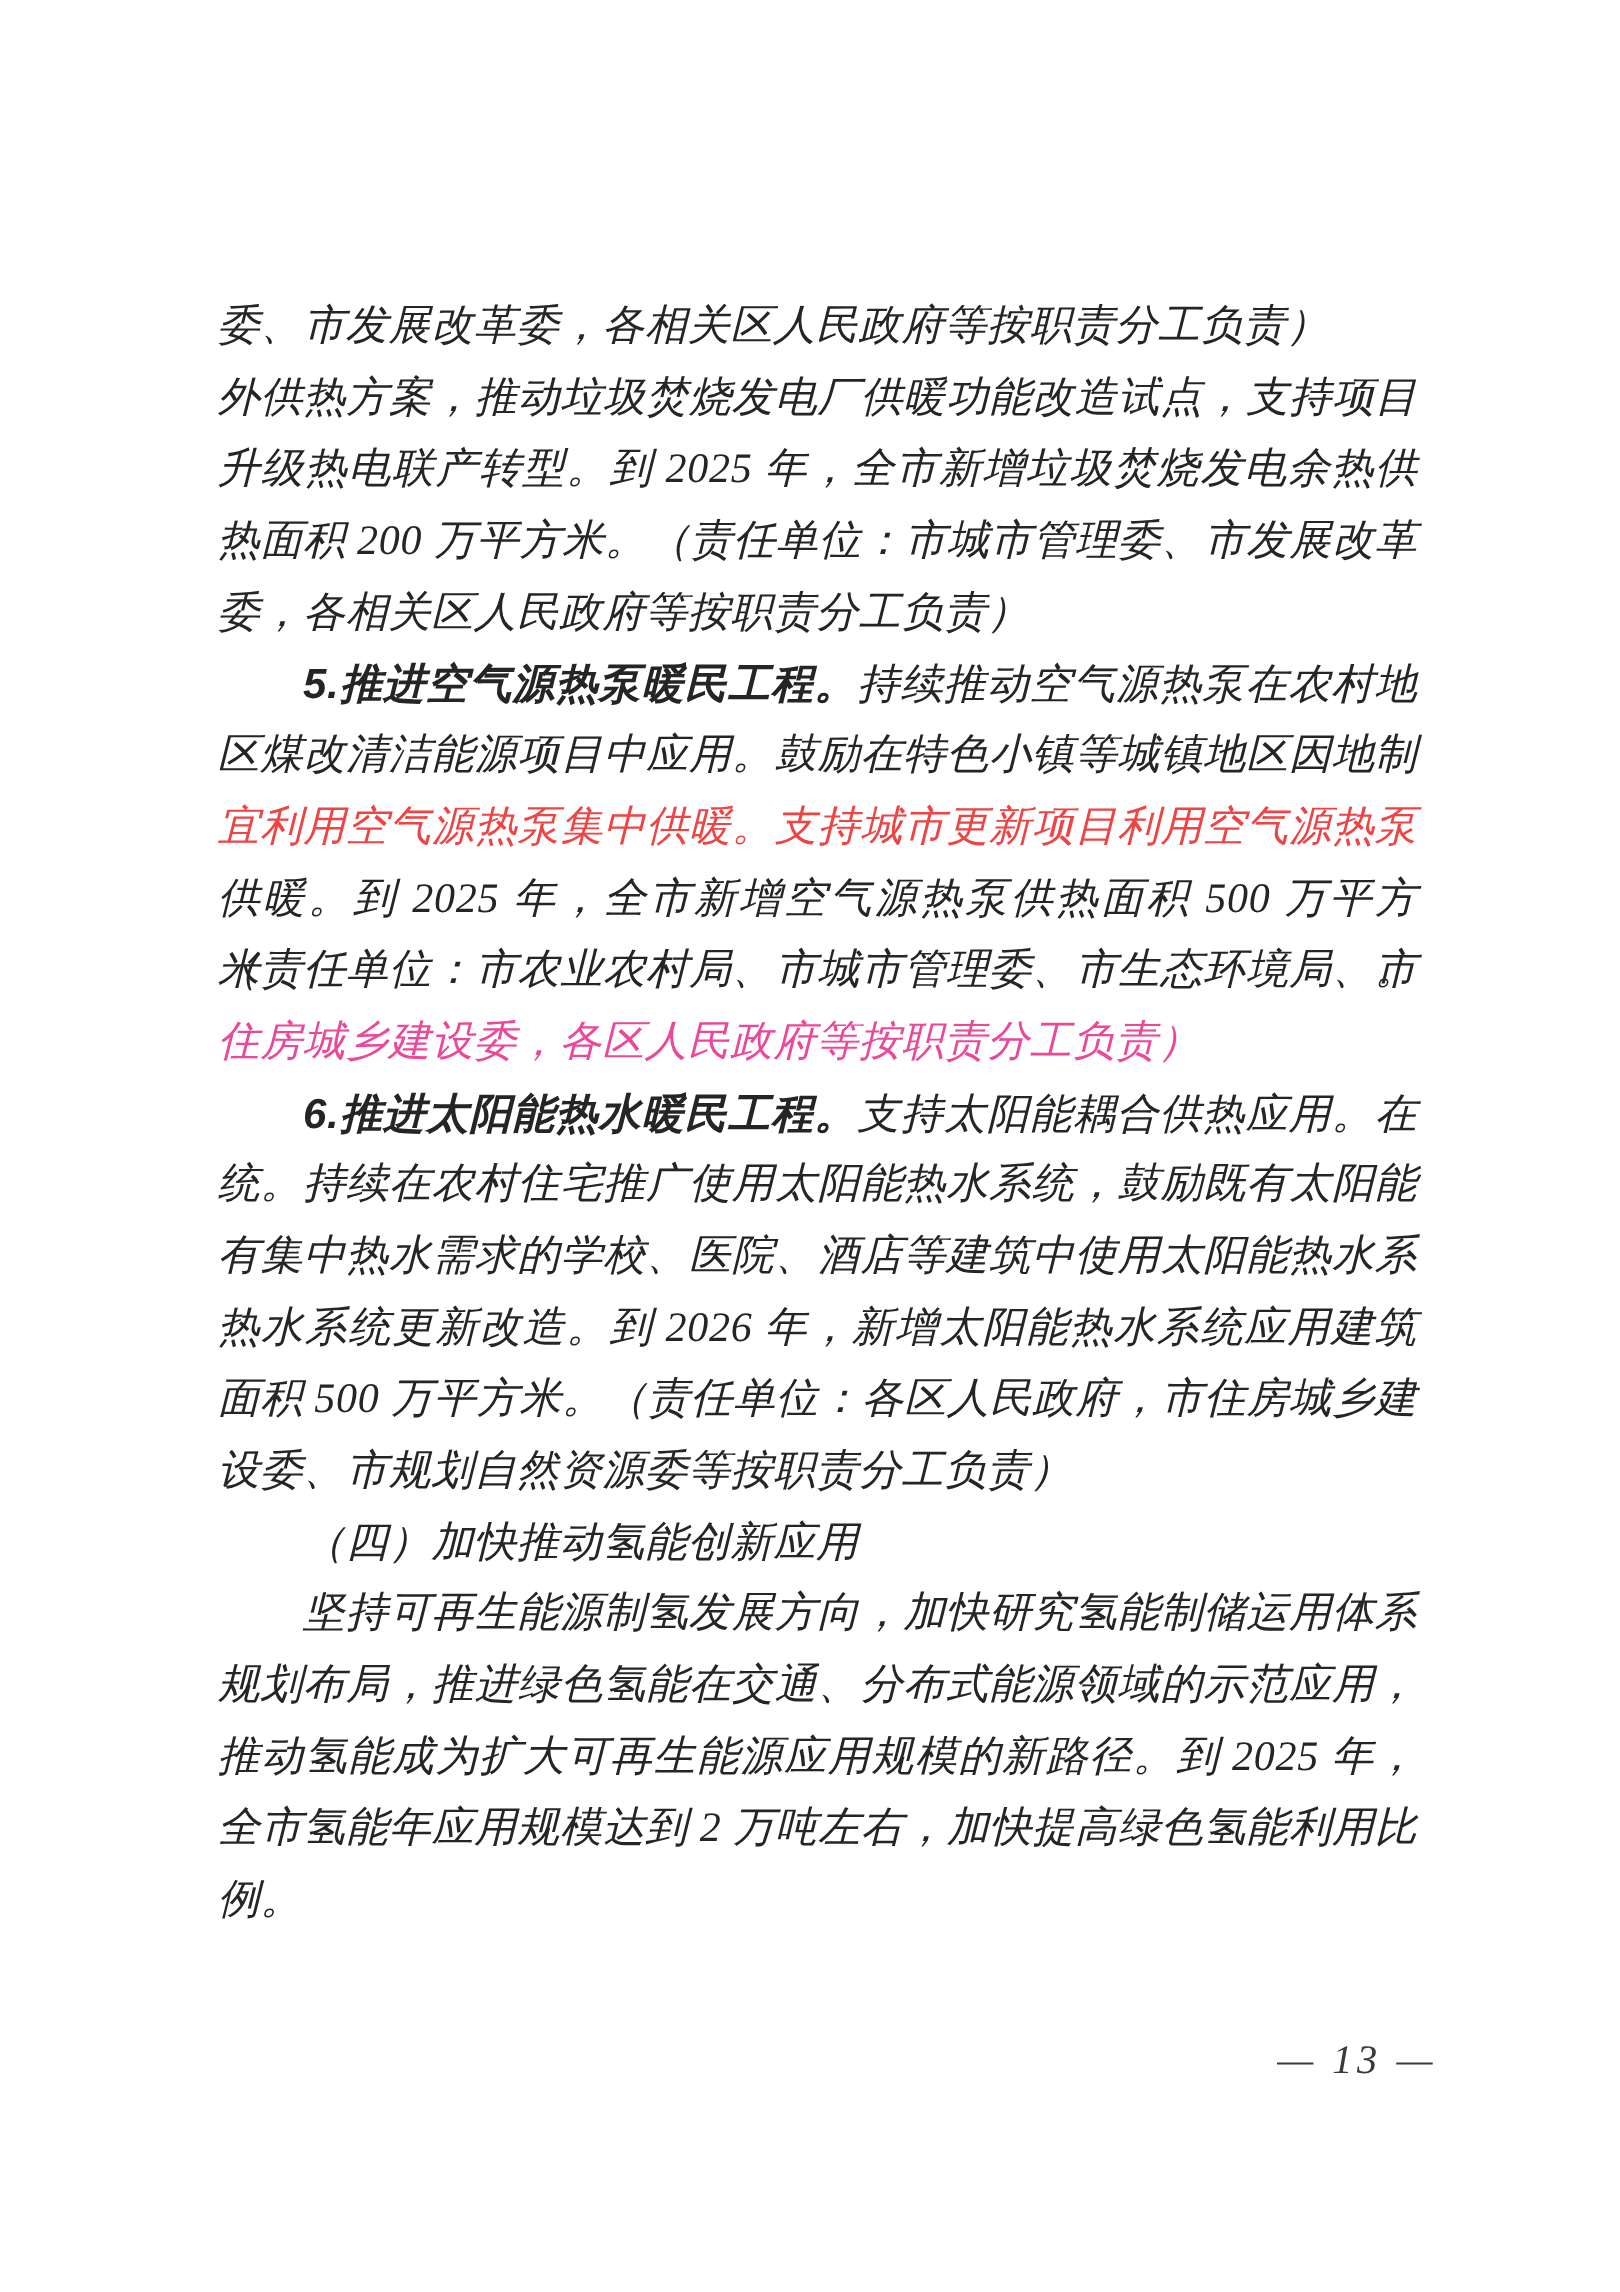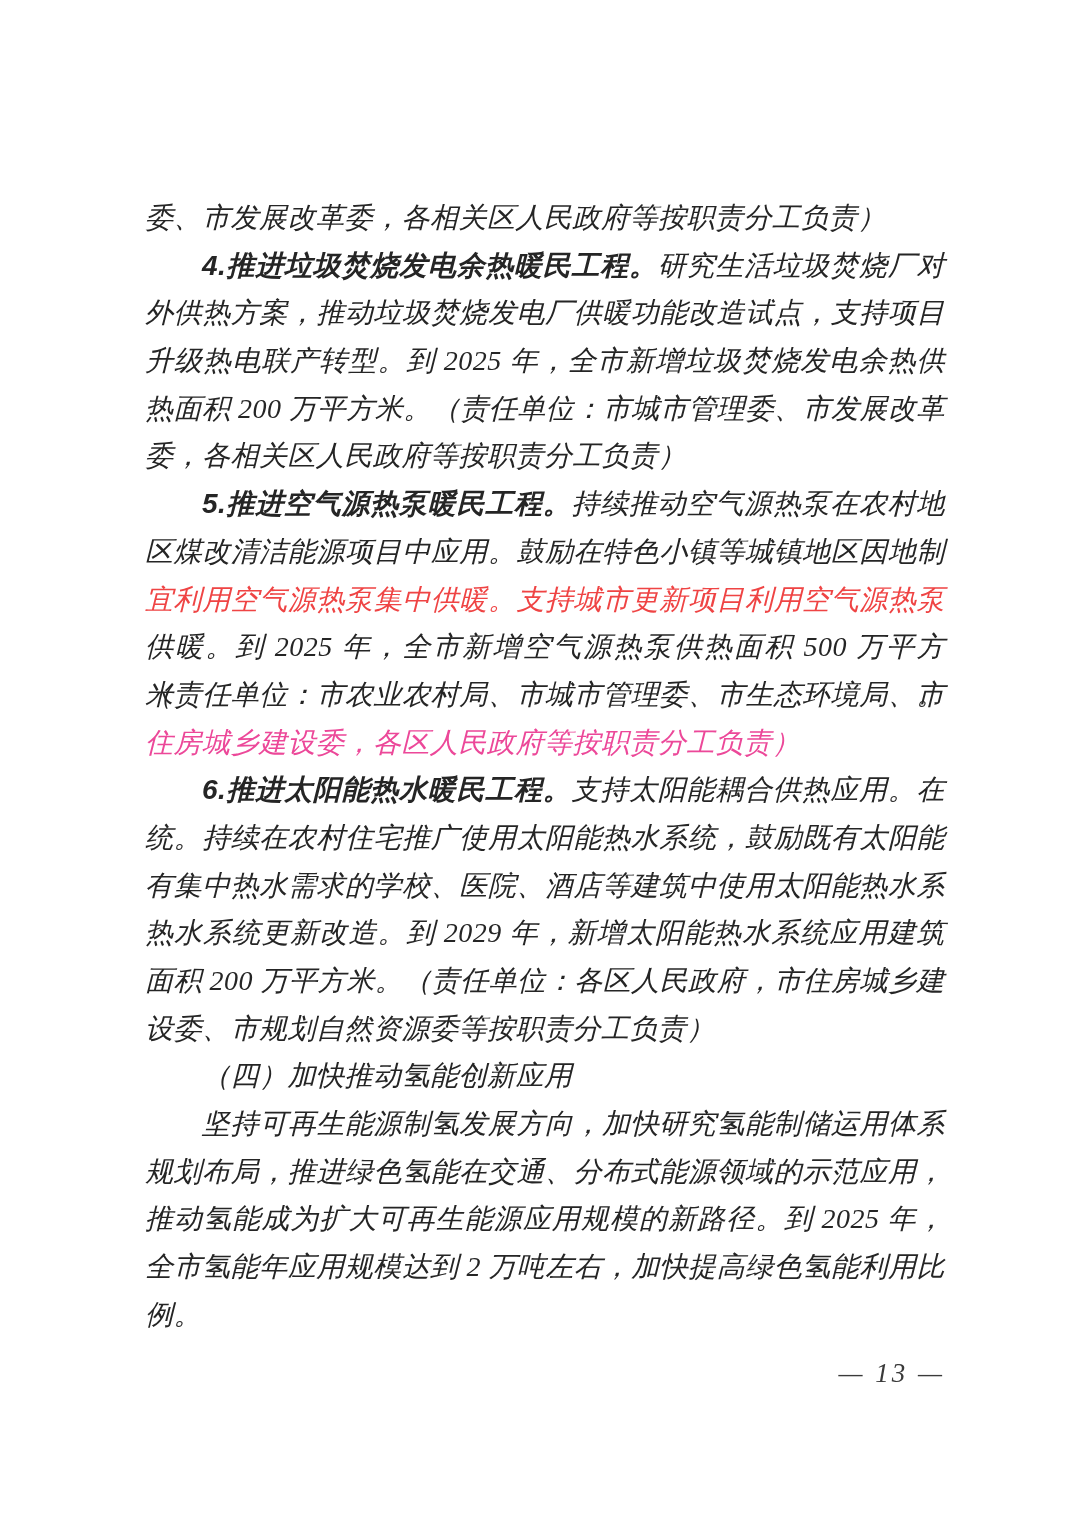--- a/index.html
+++ b/index.html
@@ -57,7 +57,6 @@
 <div class="page">
   <div class="text-block">
       <div class="line" style="color: rgb(37, 37, 37);"><span class="seg-normal">委、市发展改革委，各相关区人民政府等按职责分工负责）</span></div>
-      <div class="line justify indent" style="color: rgb(37, 37, 37);"><span class="seg-bold">4.推进垃圾焚烧发电余热暖民工程。</span><span class="seg-normal">研究生活垃圾焚烧厂对</span></div>
       <div class="line justify" style="color: rgb(37, 37, 37);"><span class="seg-normal">外供热方案，推动垃圾焚烧发电厂供暖功能改造试点，支持项目</span></div>
       <div class="line justify" style="color: rgb(37, 37, 37);"><span class="seg-normal">升级热电联产转型。到 2025 年，全市新增垃圾焚烧发电余热供</span></div>
       <div class="line justify" style="color: rgb(37, 37, 37);"><span class="seg-normal">热面积 200 万平方米。（责任单位：市城市管理委、市发展改革</span></div>

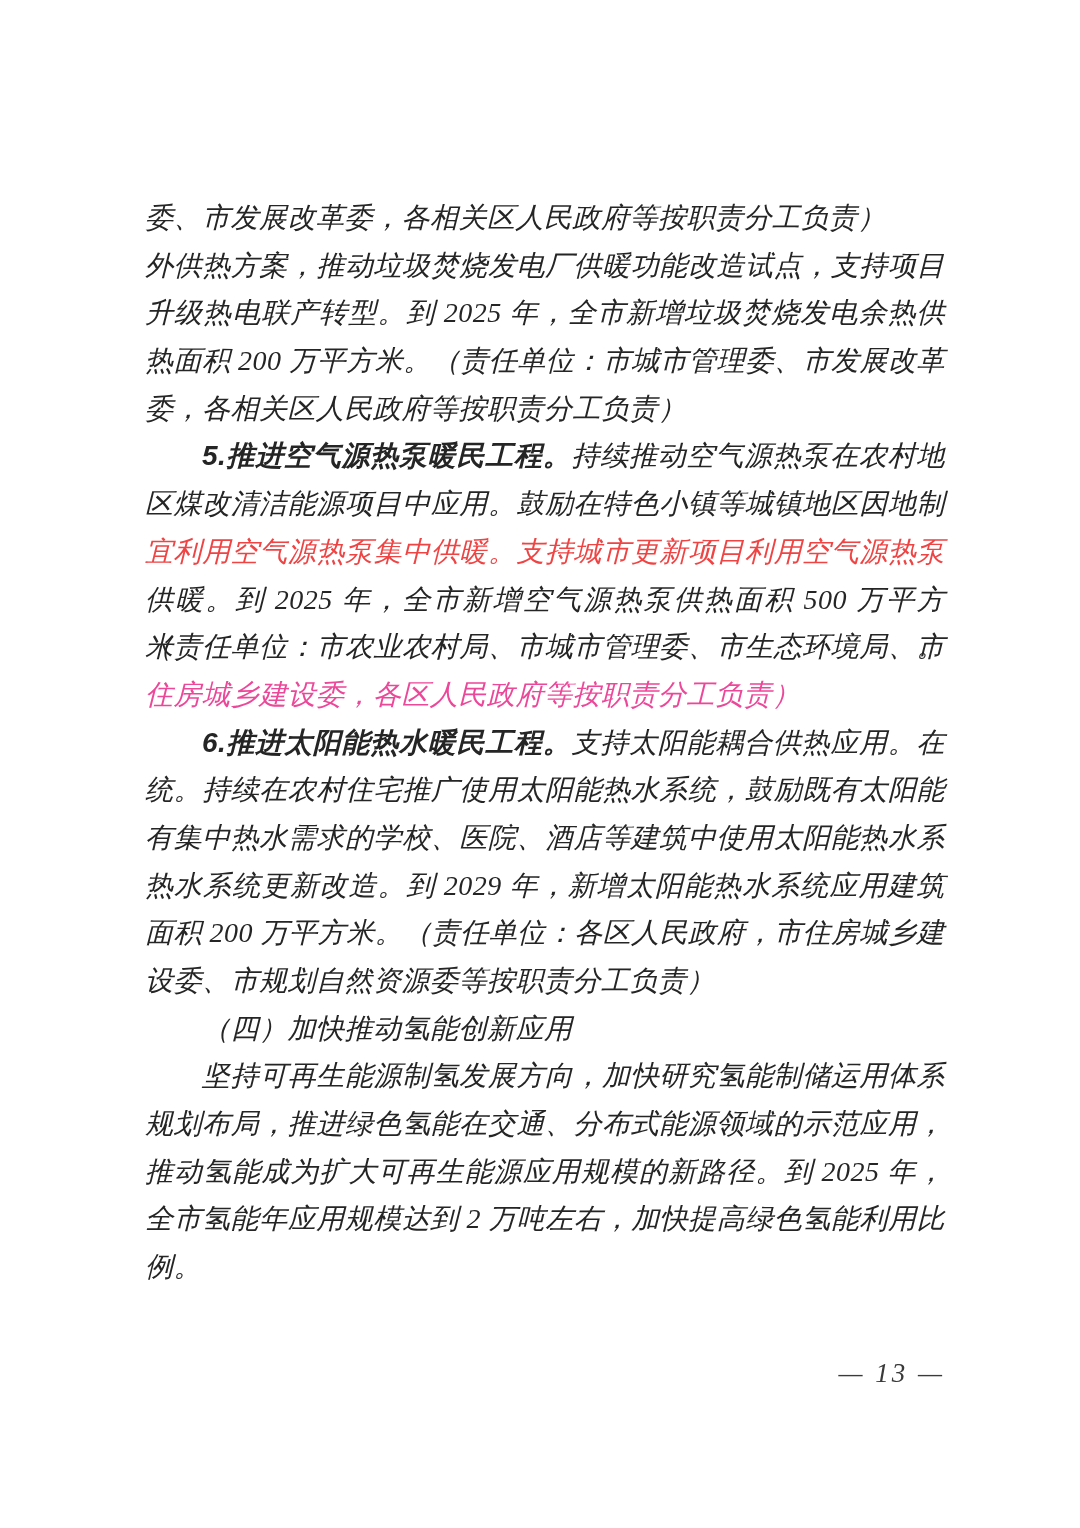--- a/index.html
+++ b/index.html
@@ -70,7 +70,7 @@
       <div class="line justify indent" style="color: rgb(37, 37, 37);"><span class="seg-bold">6.推进太阳能热水暖民工程。</span><span class="seg-normal">支持太阳能耦合供热应用。在</span></div>
       <div class="line justify" style="color: rgb(37, 37, 37);"><span class="seg-normal">统。持续在农村住宅推广使用太阳能热水系统，鼓励既有太阳能</span></div>
       <div class="line justify" style="color: rgb(37, 37, 37);"><span class="seg-normal">有集中热水需求的学校、医院、酒店等建筑中使用太阳能热水系</span></div>
-      <div class="line justify" style="color: rgb(37, 37, 37);"><span class="seg-normal">热水系统更新改造。到 2029 年，新增太阳能热水系统应用建筑</span></div>
+      <div class="line justify" style="color: rgb(37, 37, 37);"><span class="seg-normal">热水系统更新改造。到 2026 年，新增太阳能热水系统应用建筑</span></div>
       <div class="line justify" style="color: rgb(37, 37, 37);"><span class="seg-normal">面积 200 万平方米。（责任单位：各区人民政府，市住房城乡建</span></div>
       <div class="line" style="color: rgb(37, 37, 37);"><span class="seg-normal">设委、市规划自然资源委等按职责分工负责）</span></div>
       <div class="line indent" style="color: rgb(37, 37, 37);"><span class="seg-normal">（四）加快推动氢能创新应用</span></div>

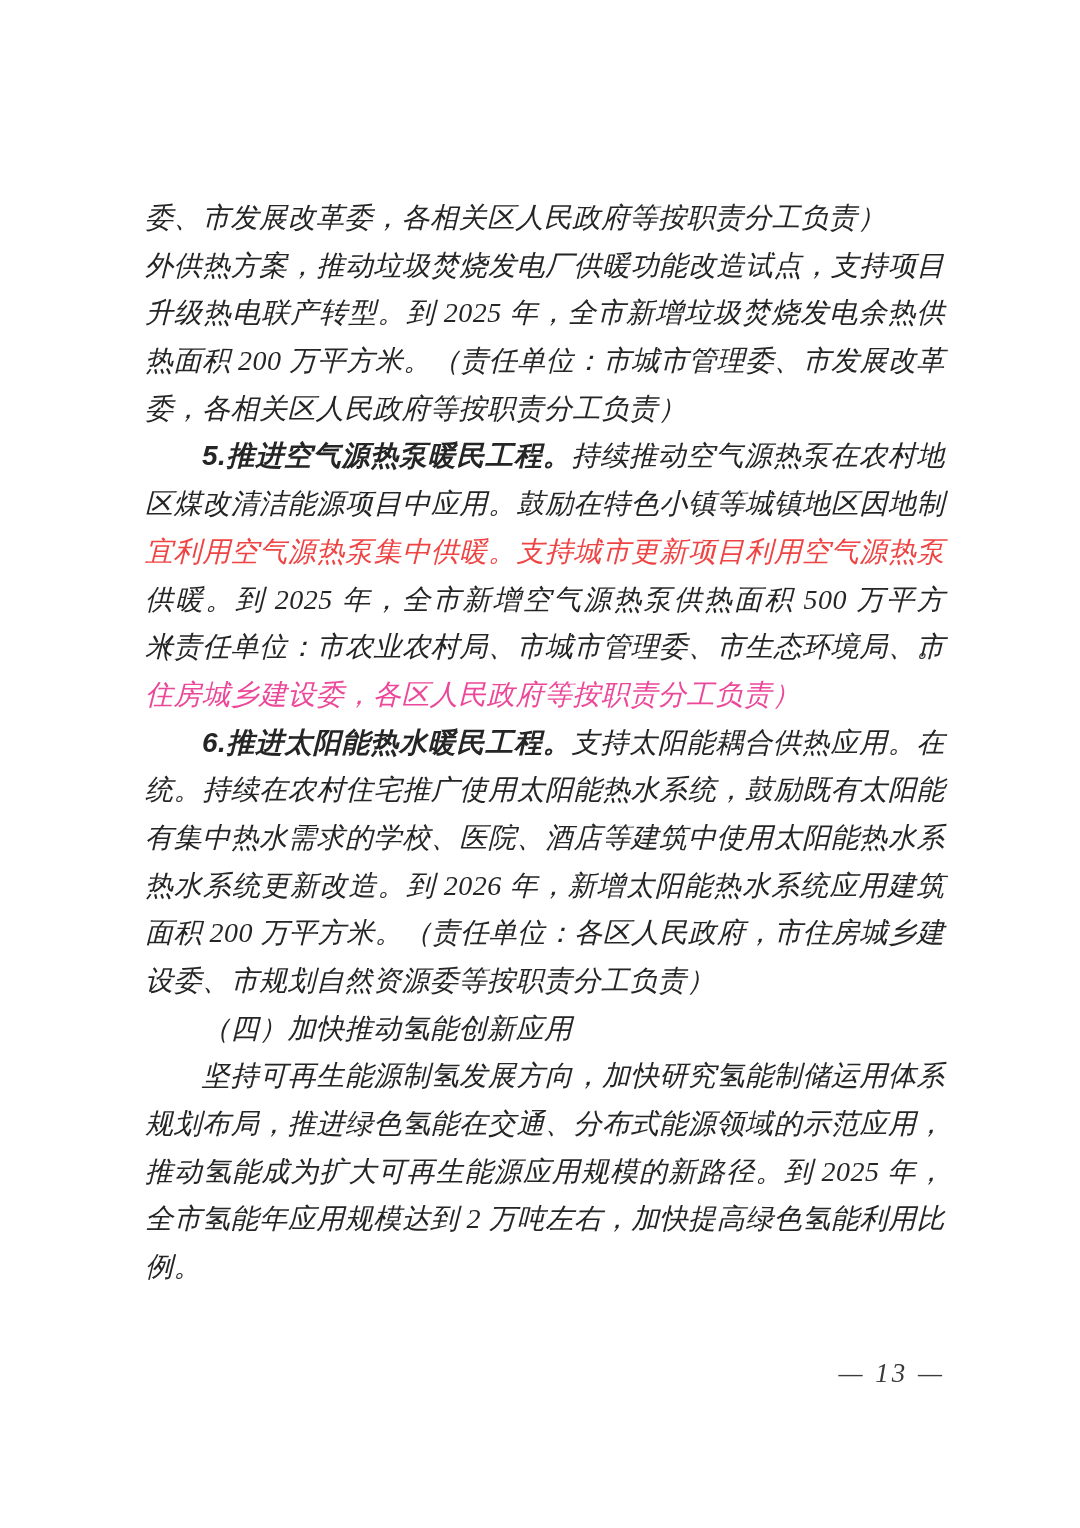--- a/index.html
+++ b/index.html
@@ -71,7 +71,7 @@
       <div class="line justify" style="color: rgb(37, 37, 37);"><span class="seg-normal">统。持续在农村住宅推广使用太阳能热水系统，鼓励既有太阳能</span></div>
       <div class="line justify" style="color: rgb(37, 37, 37);"><span class="seg-normal">有集中热水需求的学校、医院、酒店等建筑中使用太阳能热水系</span></div>
       <div class="line justify" style="color: rgb(37, 37, 37);"><span class="seg-normal">热水系统更新改造。到 2026 年，新增太阳能热水系统应用建筑</span></div>
-      <div class="line justify" style="color: rgb(37, 37, 37);"><span class="seg-normal">面积 200 万平方米。（责任单位：各区人民政府，市住房城乡建</span></div>
+      <div class="line justify" style="color: rgb(37, 37, 37);"><span class="seg-normal">面积 500 万平方米。（责任单位：各区人民政府，市住房城乡建</span></div>
       <div class="line" style="color: rgb(37, 37, 37);"><span class="seg-normal">设委、市规划自然资源委等按职责分工负责）</span></div>
       <div class="line indent" style="color: rgb(37, 37, 37);"><span class="seg-normal">（四）加快推动氢能创新应用</span></div>
       <div class="line justify indent" style="color: rgb(37, 37, 37);"><span class="seg-normal">坚持可再生能源制氢发展方向，加快研究氢能制储运用体系</span></div>

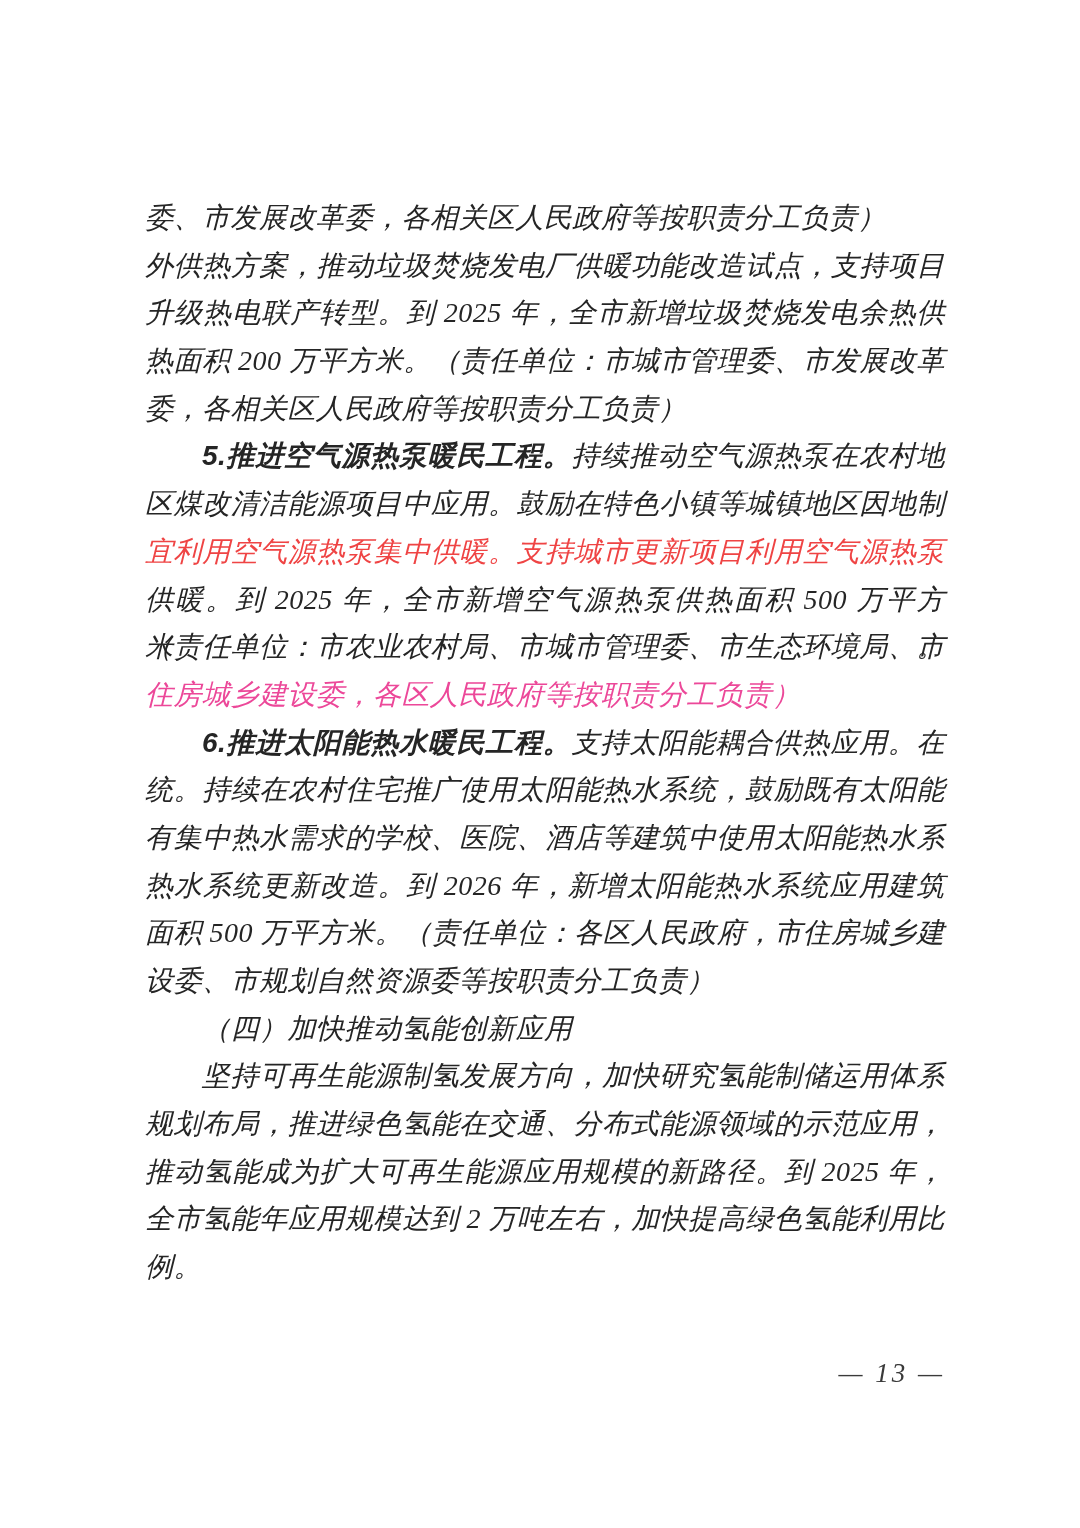--- a/index.html
+++ b/index.html
@@ -41,7 +41,7 @@
   .seg-normal { font-weight: 400; }
   .page-footer {
     position: absolute;
-    left: 145px;
+    left: 158px;
     top: 1358px;
     width: 800px;
     text-align: right;

